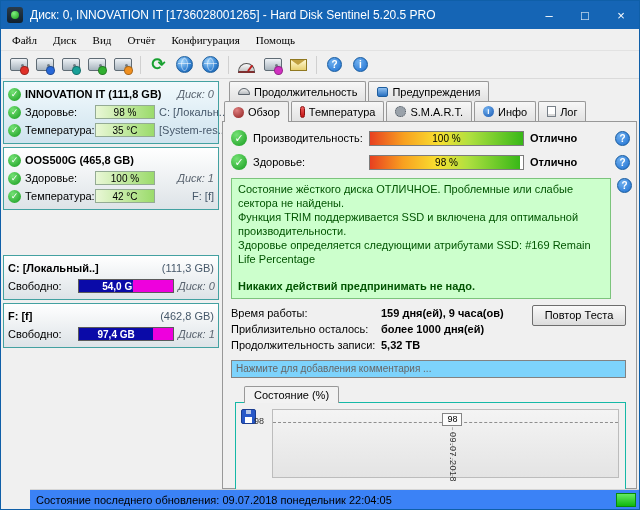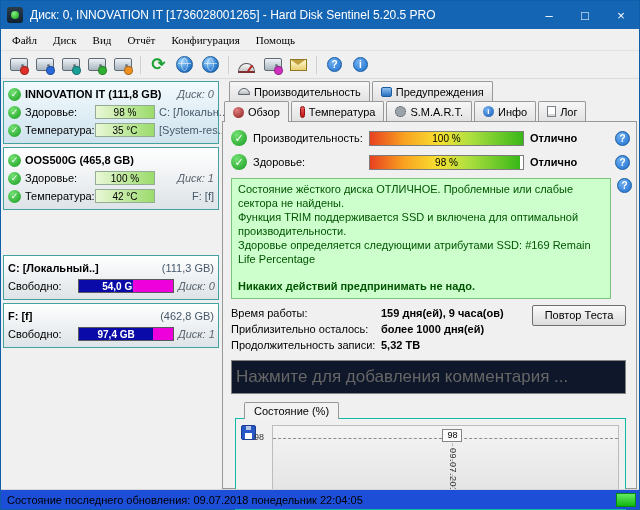--- a/index.html
+++ b/index.html
@@ -274,7 +274,7 @@
       <div class="tabs-top">
         <div class="tab">
           <span class="tab-ico gauge-sm"></span>
-          <span>Производительность</span>
+          <span>Продолжительность</span>
         </div>
         <div class="tab">
           <span class="tab-ico bubble"></span>

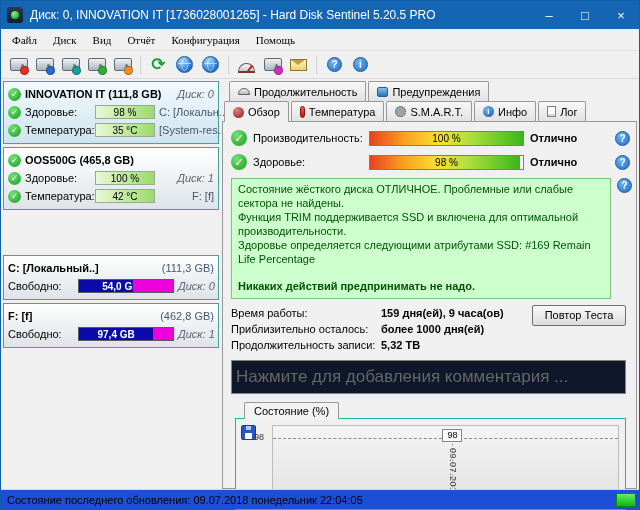--- a/index.html
+++ b/index.html
@@ -98,7 +98,7 @@
   .retest { margin-left:auto; width:94px; height:21px; border:1px solid #6e6e6e; background:linear-gradient(#fafafa,#dcdcdc); border-radius:2px; font-size:11px; font-family:inherit; }
 
   .comment-wrap { margin:7px 6px 0 0; }
-  .comment-input { width:100%; height:18px; border:1px solid #828282; padding:16px 4px; font-size:17px; font-family:inherit; color:#666; background:#0f172a; }
+  .comment-input { width:100%; height:18px; border:1px solid #828282; padding:0 4px; font-size:10px; font-family:inherit; color:#666; background:#7dd3fc; }
 
   
   .chart-wrap { margin:8px 6px 0 4px; flex:1; display:flex; flex-direction:column; min-height:0; }

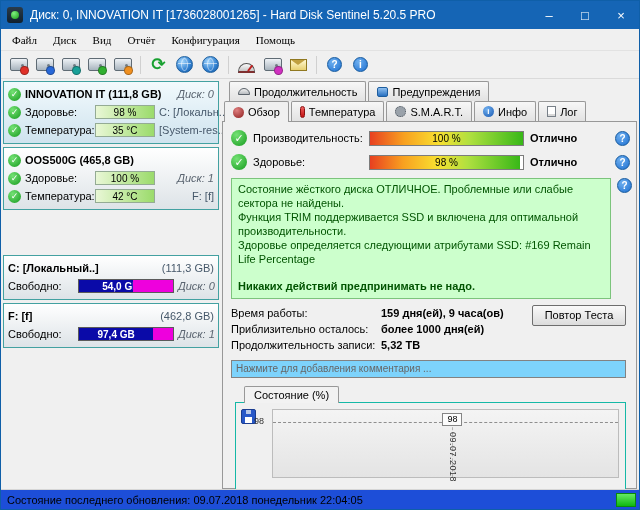--- a/index.html
+++ b/index.html
@@ -115,7 +115,7 @@
   .x-date { position:absolute; left:52%; top:22px; transform:translateX(-40%); writing-mode:vertical-rl; font-size:9px; color:#333; letter-spacing:.5px; }
 
   
-  .statusbar { height:20px; border-top:1px solid #d6d6d6; display:flex; align-items:center; padding-left:6px; position:relative; background:#1d4ed8; flex:0 0 auto; }
+  .statusbar { height:20px; border-top:1px solid #d6d6d6; display:flex; align-items:center; padding-left:6px; position:relative; background:#3b82f6; flex:0 0 auto;margin-left:29px; }
   .status-ind { position:absolute; right:3px; top:3px; width:20px; height:14px; background:linear-gradient(#64ea64,#0fb80f); border:1px solid #0a8a0a; }
 </style>
 </head>

